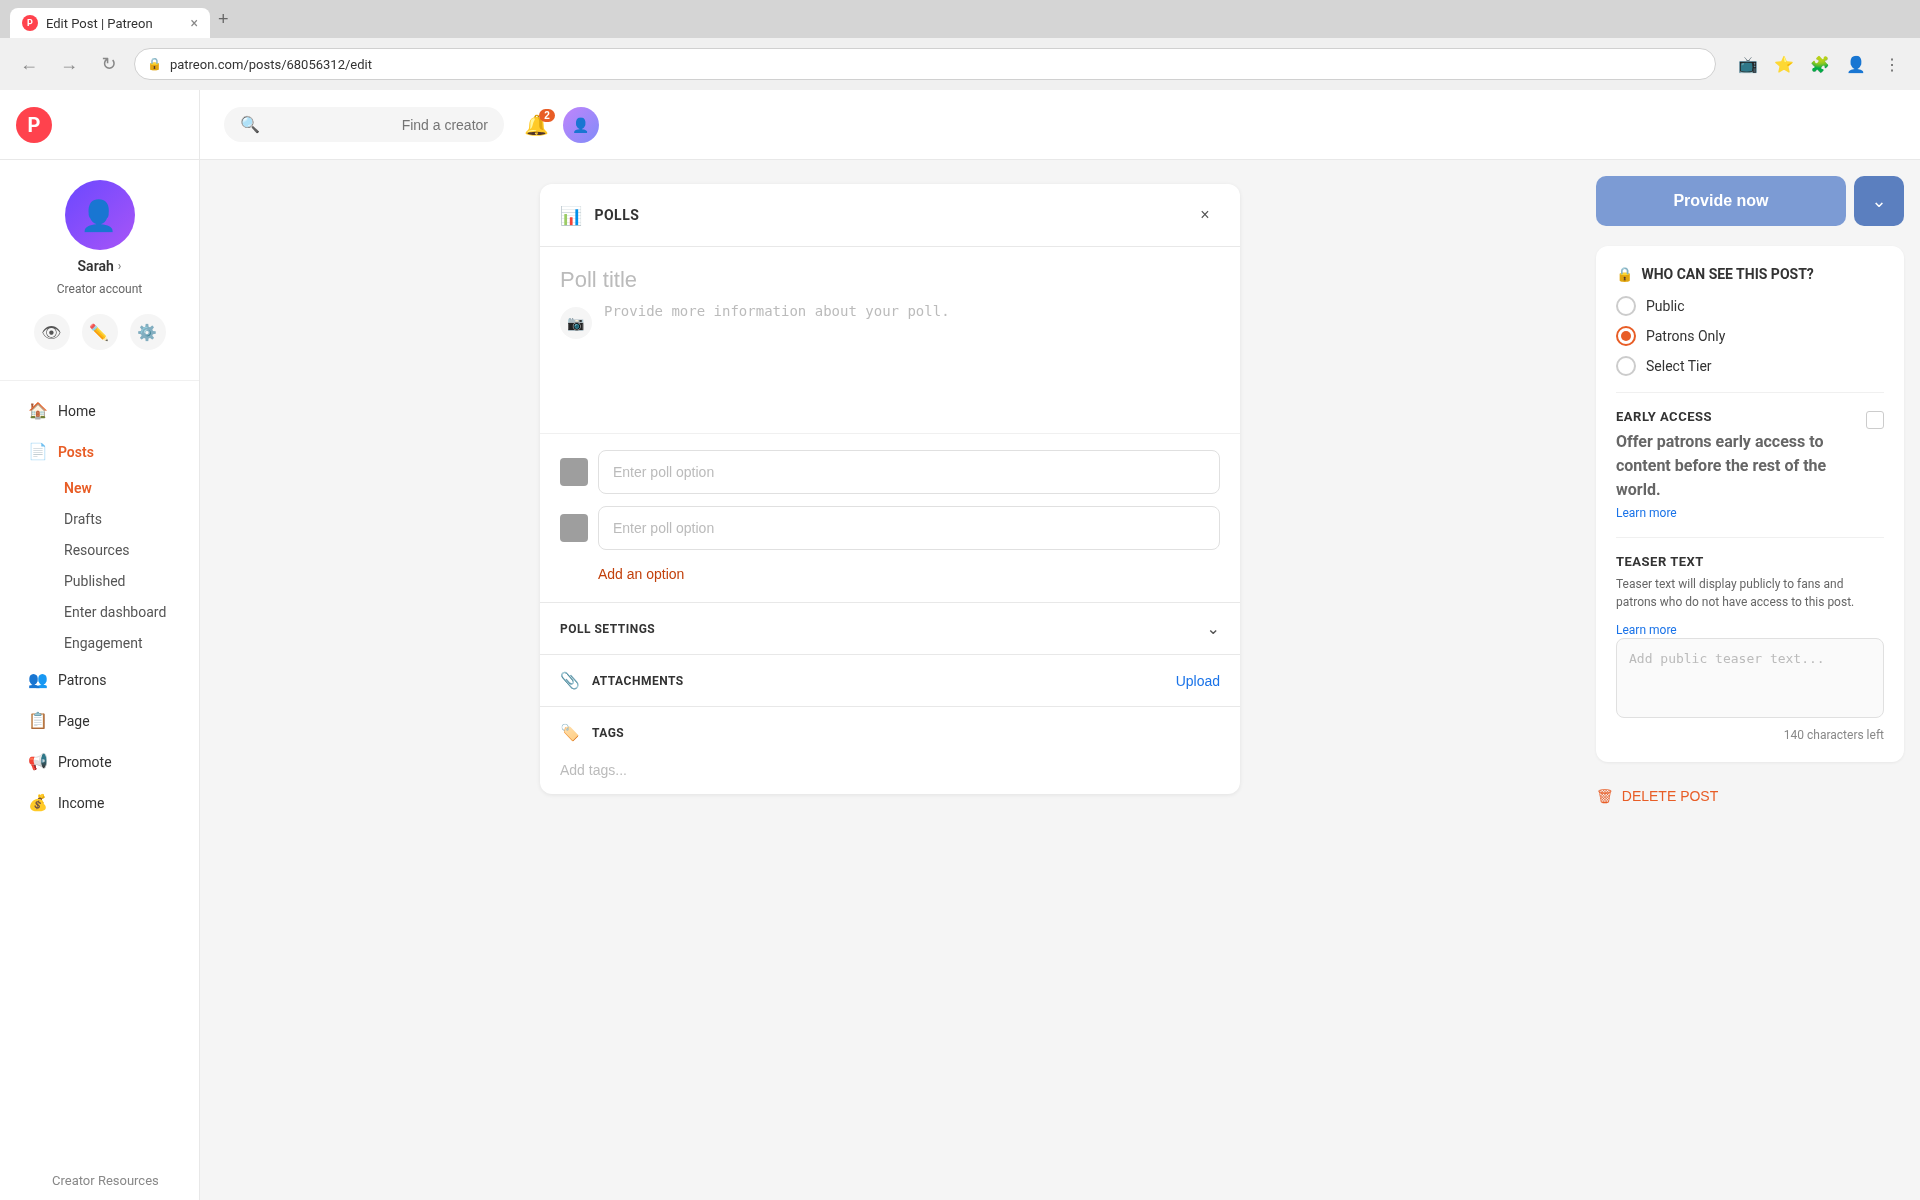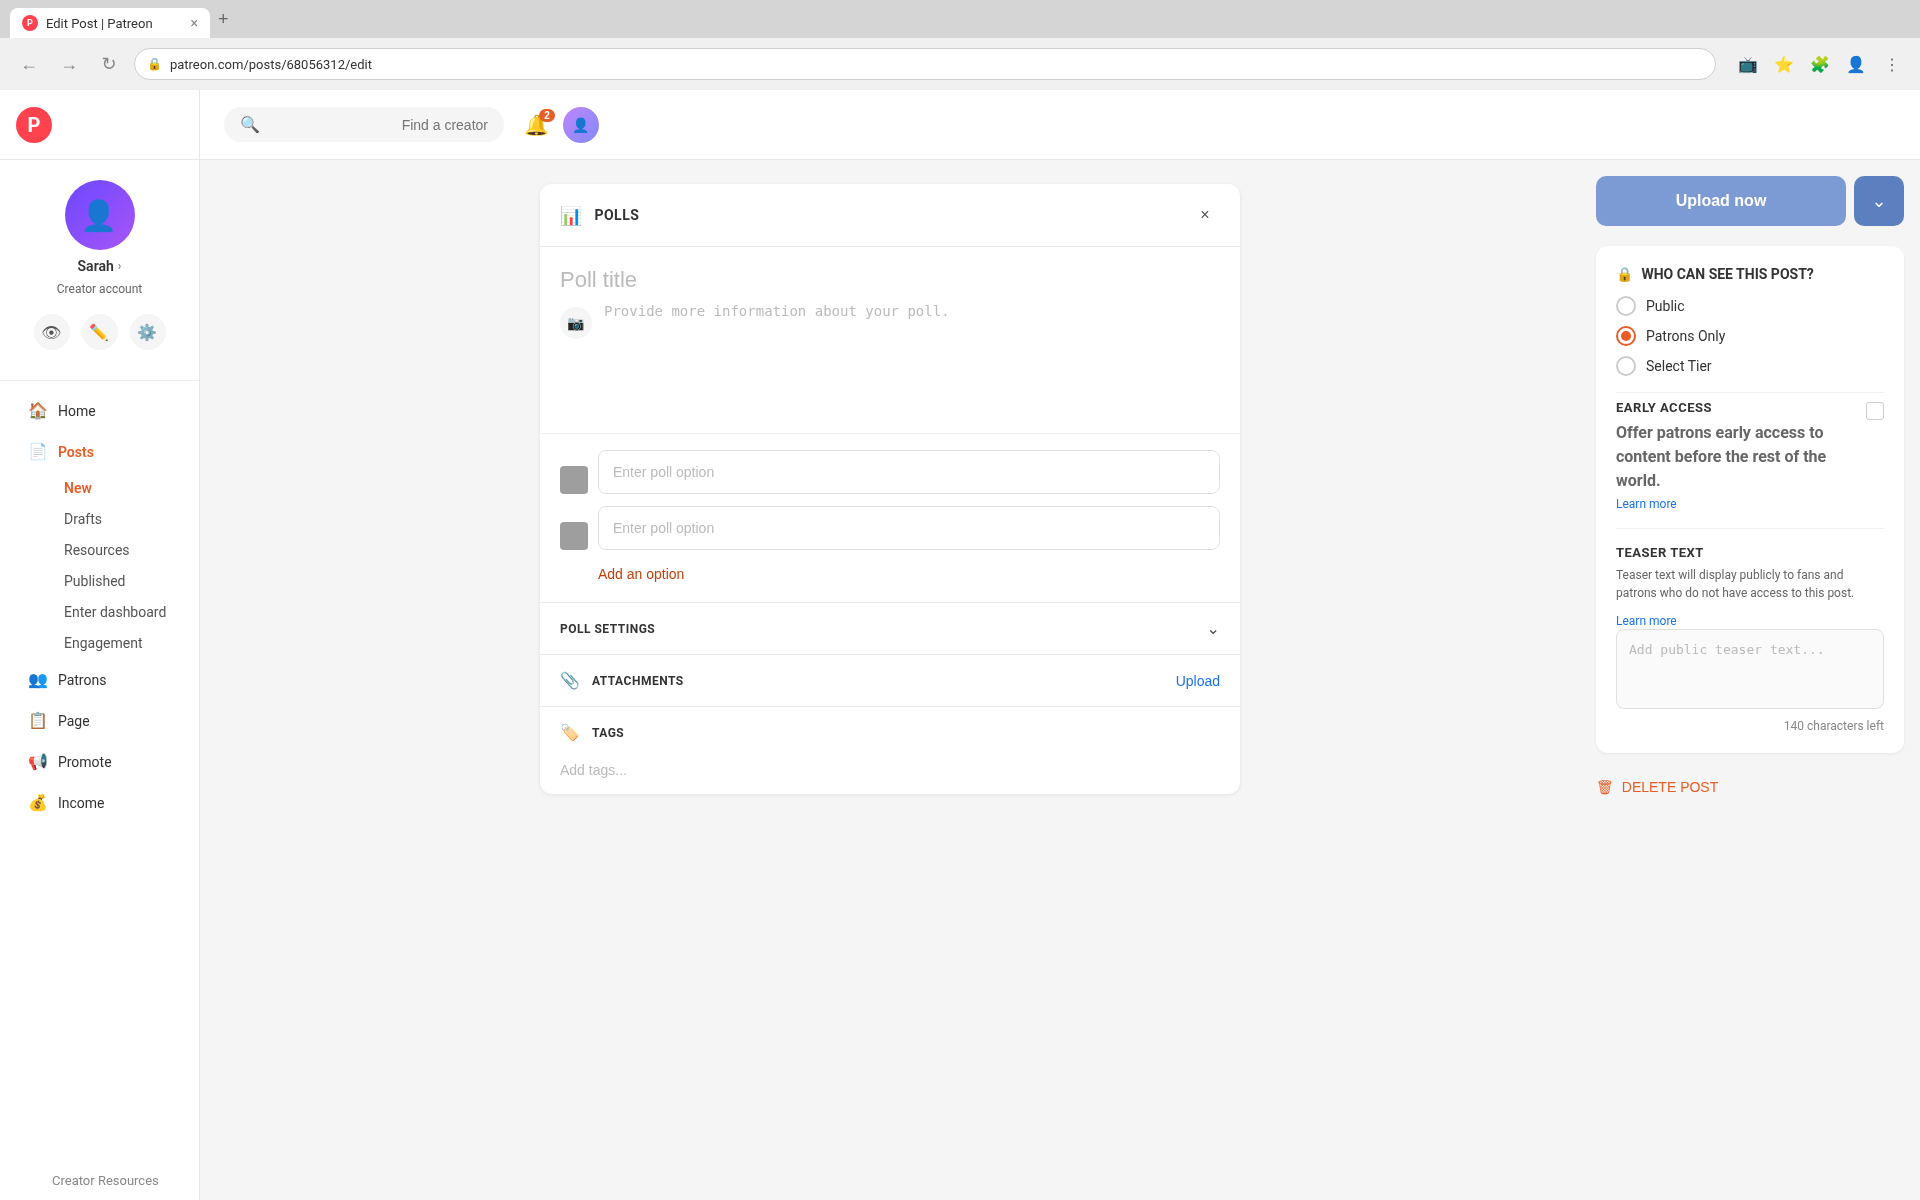--- a/index.html
+++ b/index.html
@@ -297,7 +297,7 @@
         <div class="right-sidebar">
 
           <div class="publish-actions">
-            <button class="publish-btn">Upload now</button>
+            <button class="publish-btn">Provide now</button>
             <button class="publish-dropdown-btn">
               <span>⌄</span>
             </button>

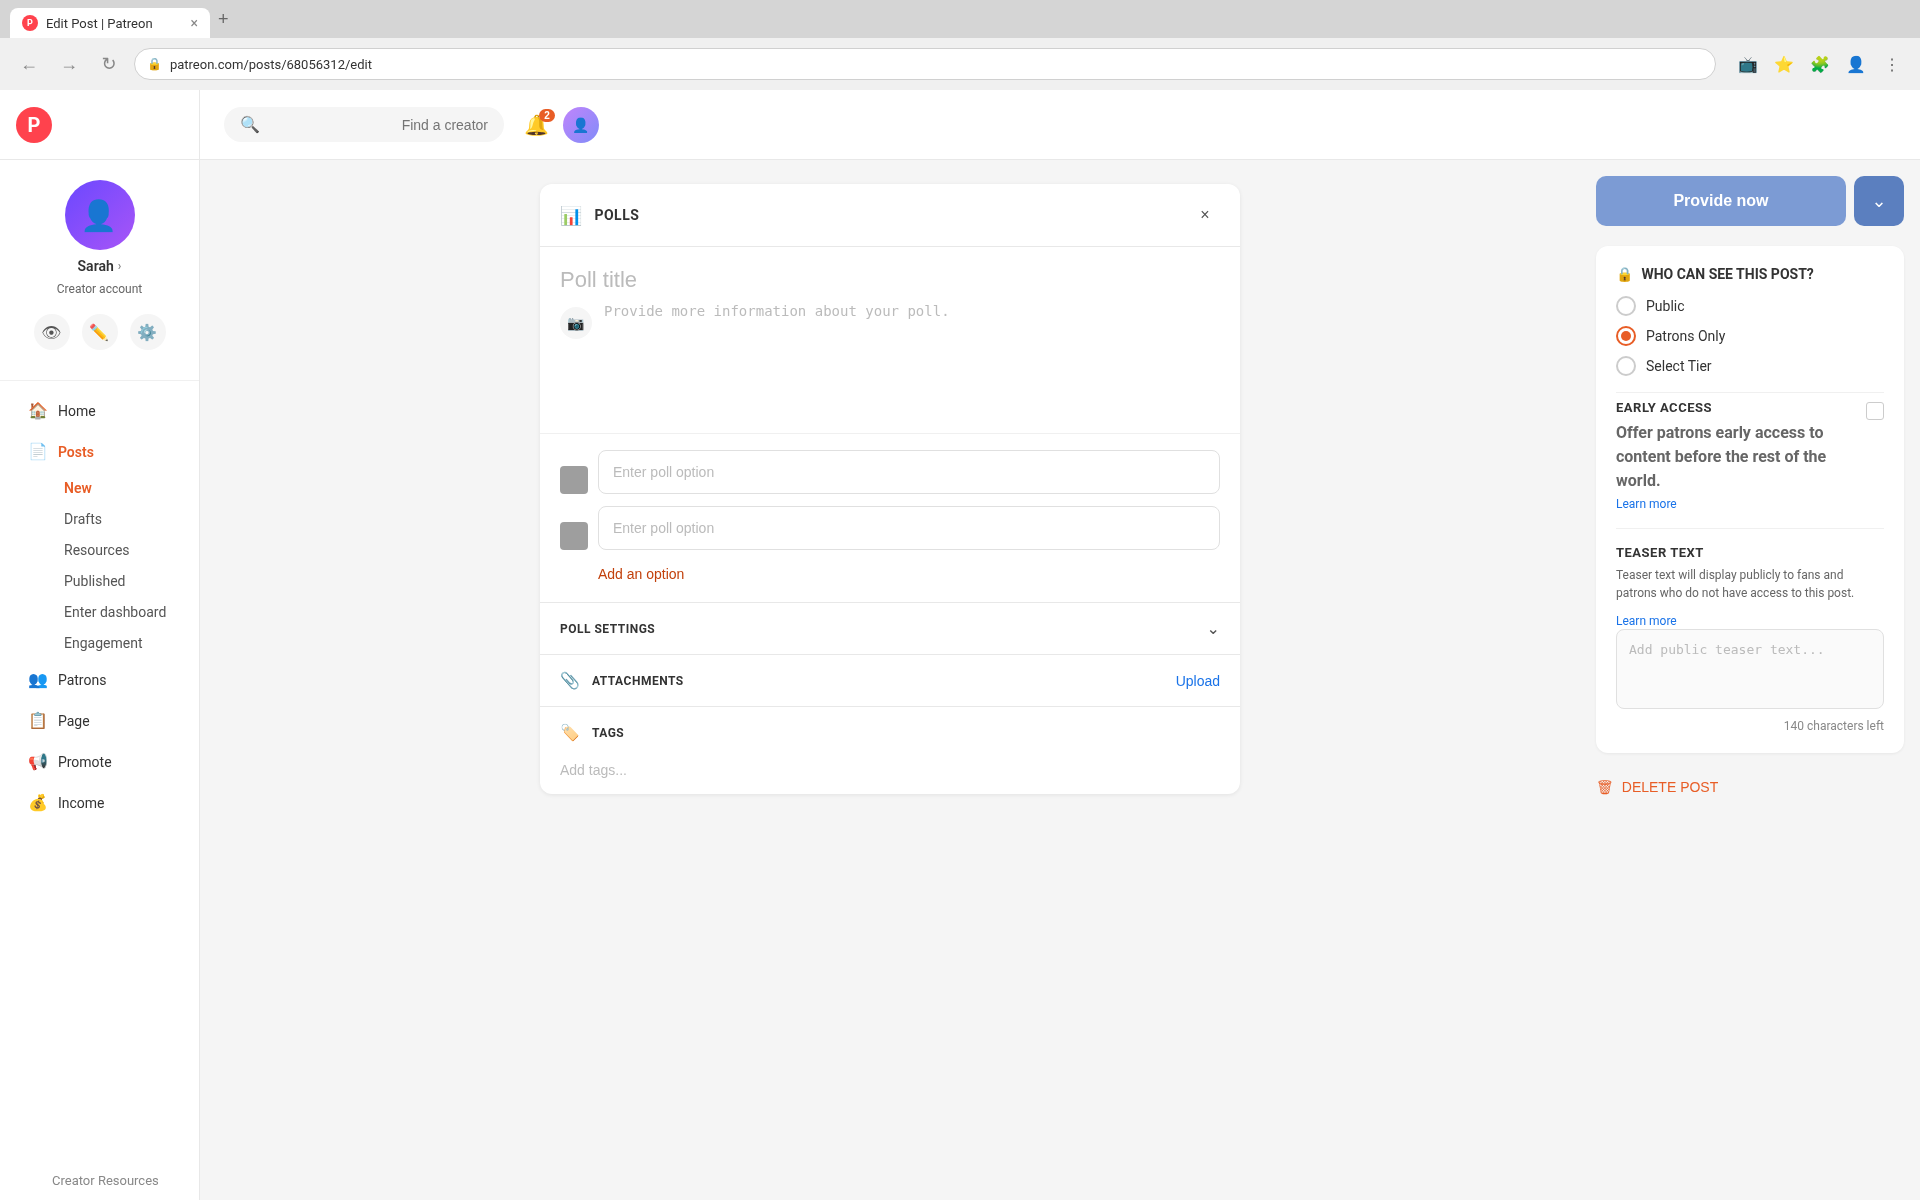--- a/index.html
+++ b/index.html
@@ -97,7 +97,7 @@
     .radio-inner { width: 10px; height: 10px; border-radius: 50%; background: #e85d26; }
     .visibility-label { font-size: 14px; color: #333; }
 
-    .early-access-section { margin-top: 16px; padding-top: 7px; border-top: 1px solid #f0f0f0; }
+    .early-access-section { margin-top: 16px; padding-top: 16px; border-top: 1px solid #f0f0f0; }
     .early-access-header { display: flex; align-items: flex-start; justify-content: space-between; }
     .early-access-title { font-size: 13px; font-weight: 700; color: #333; margin-bottom: 6px; text-transform: uppercase; letter-spacing: 0.5px; }
     .early-access-desc { font-size: 16px; color: #666; line-height: 1.5; font-weight: bold; }

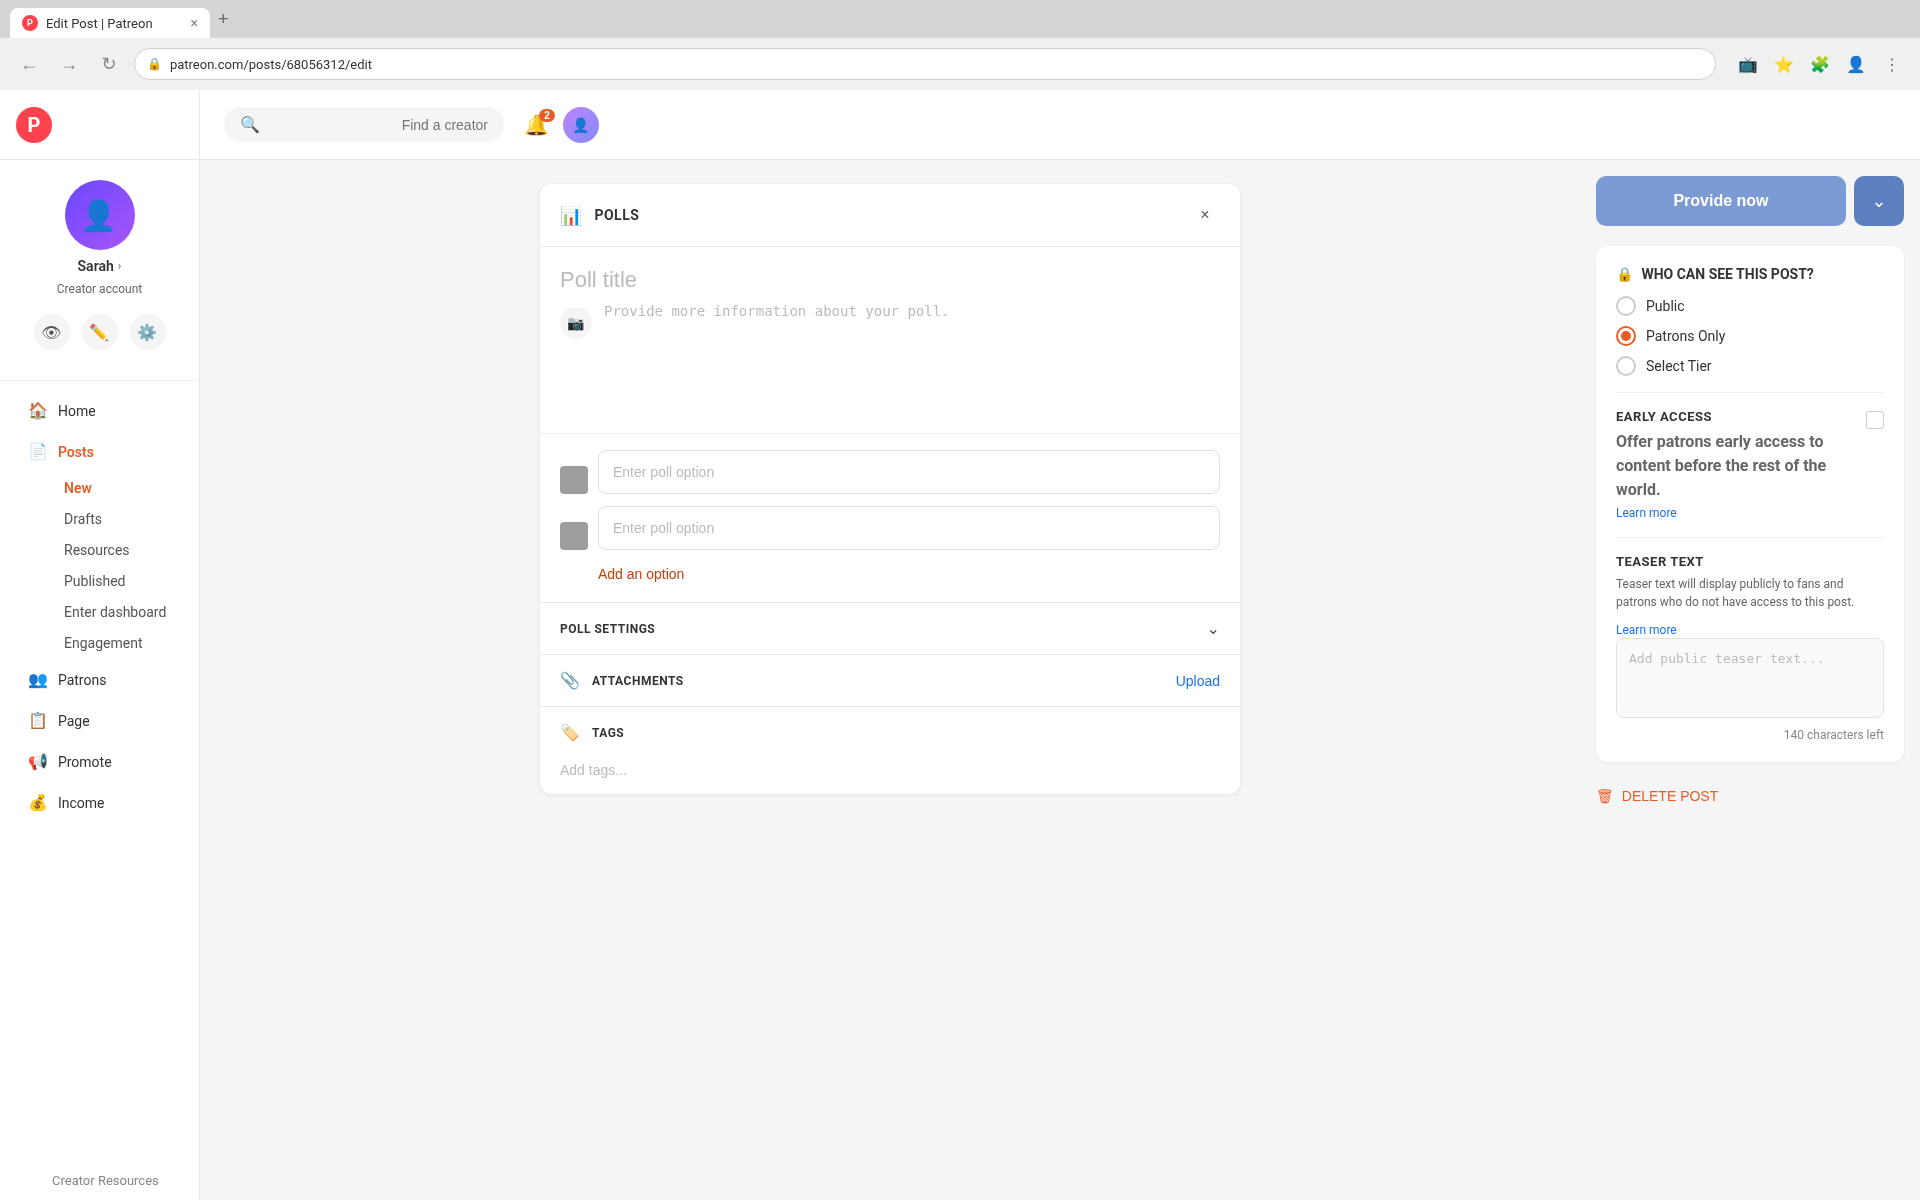--- a/index.html
+++ b/index.html
@@ -60,7 +60,7 @@
     .poll-description-input::placeholder { color: #bbb; }
 
     .poll-options-area { padding: 16px 20px; border-top: 1px solid #f0f0f0; display: flex; flex-direction: column; gap: 12px; }
-    .poll-option-row { display: flex; align-items: flex-end; gap: 10px; }
+    .poll-option-row { display: flex; align-items: center; gap: 10px; }
     .poll-option-checkbox { width: 28px; height: 28px; background: #9e9e9e; border-radius: 4px; flex-shrink: 0; }
     .poll-option-input { flex: 1; height: 44px; border: 1px solid #e0e0e0; border-radius: 8px; padding: 0 14px; font-size: 14px; color: #aaa; outline: none; }
     .poll-option-input::placeholder { color: #bbb; }

